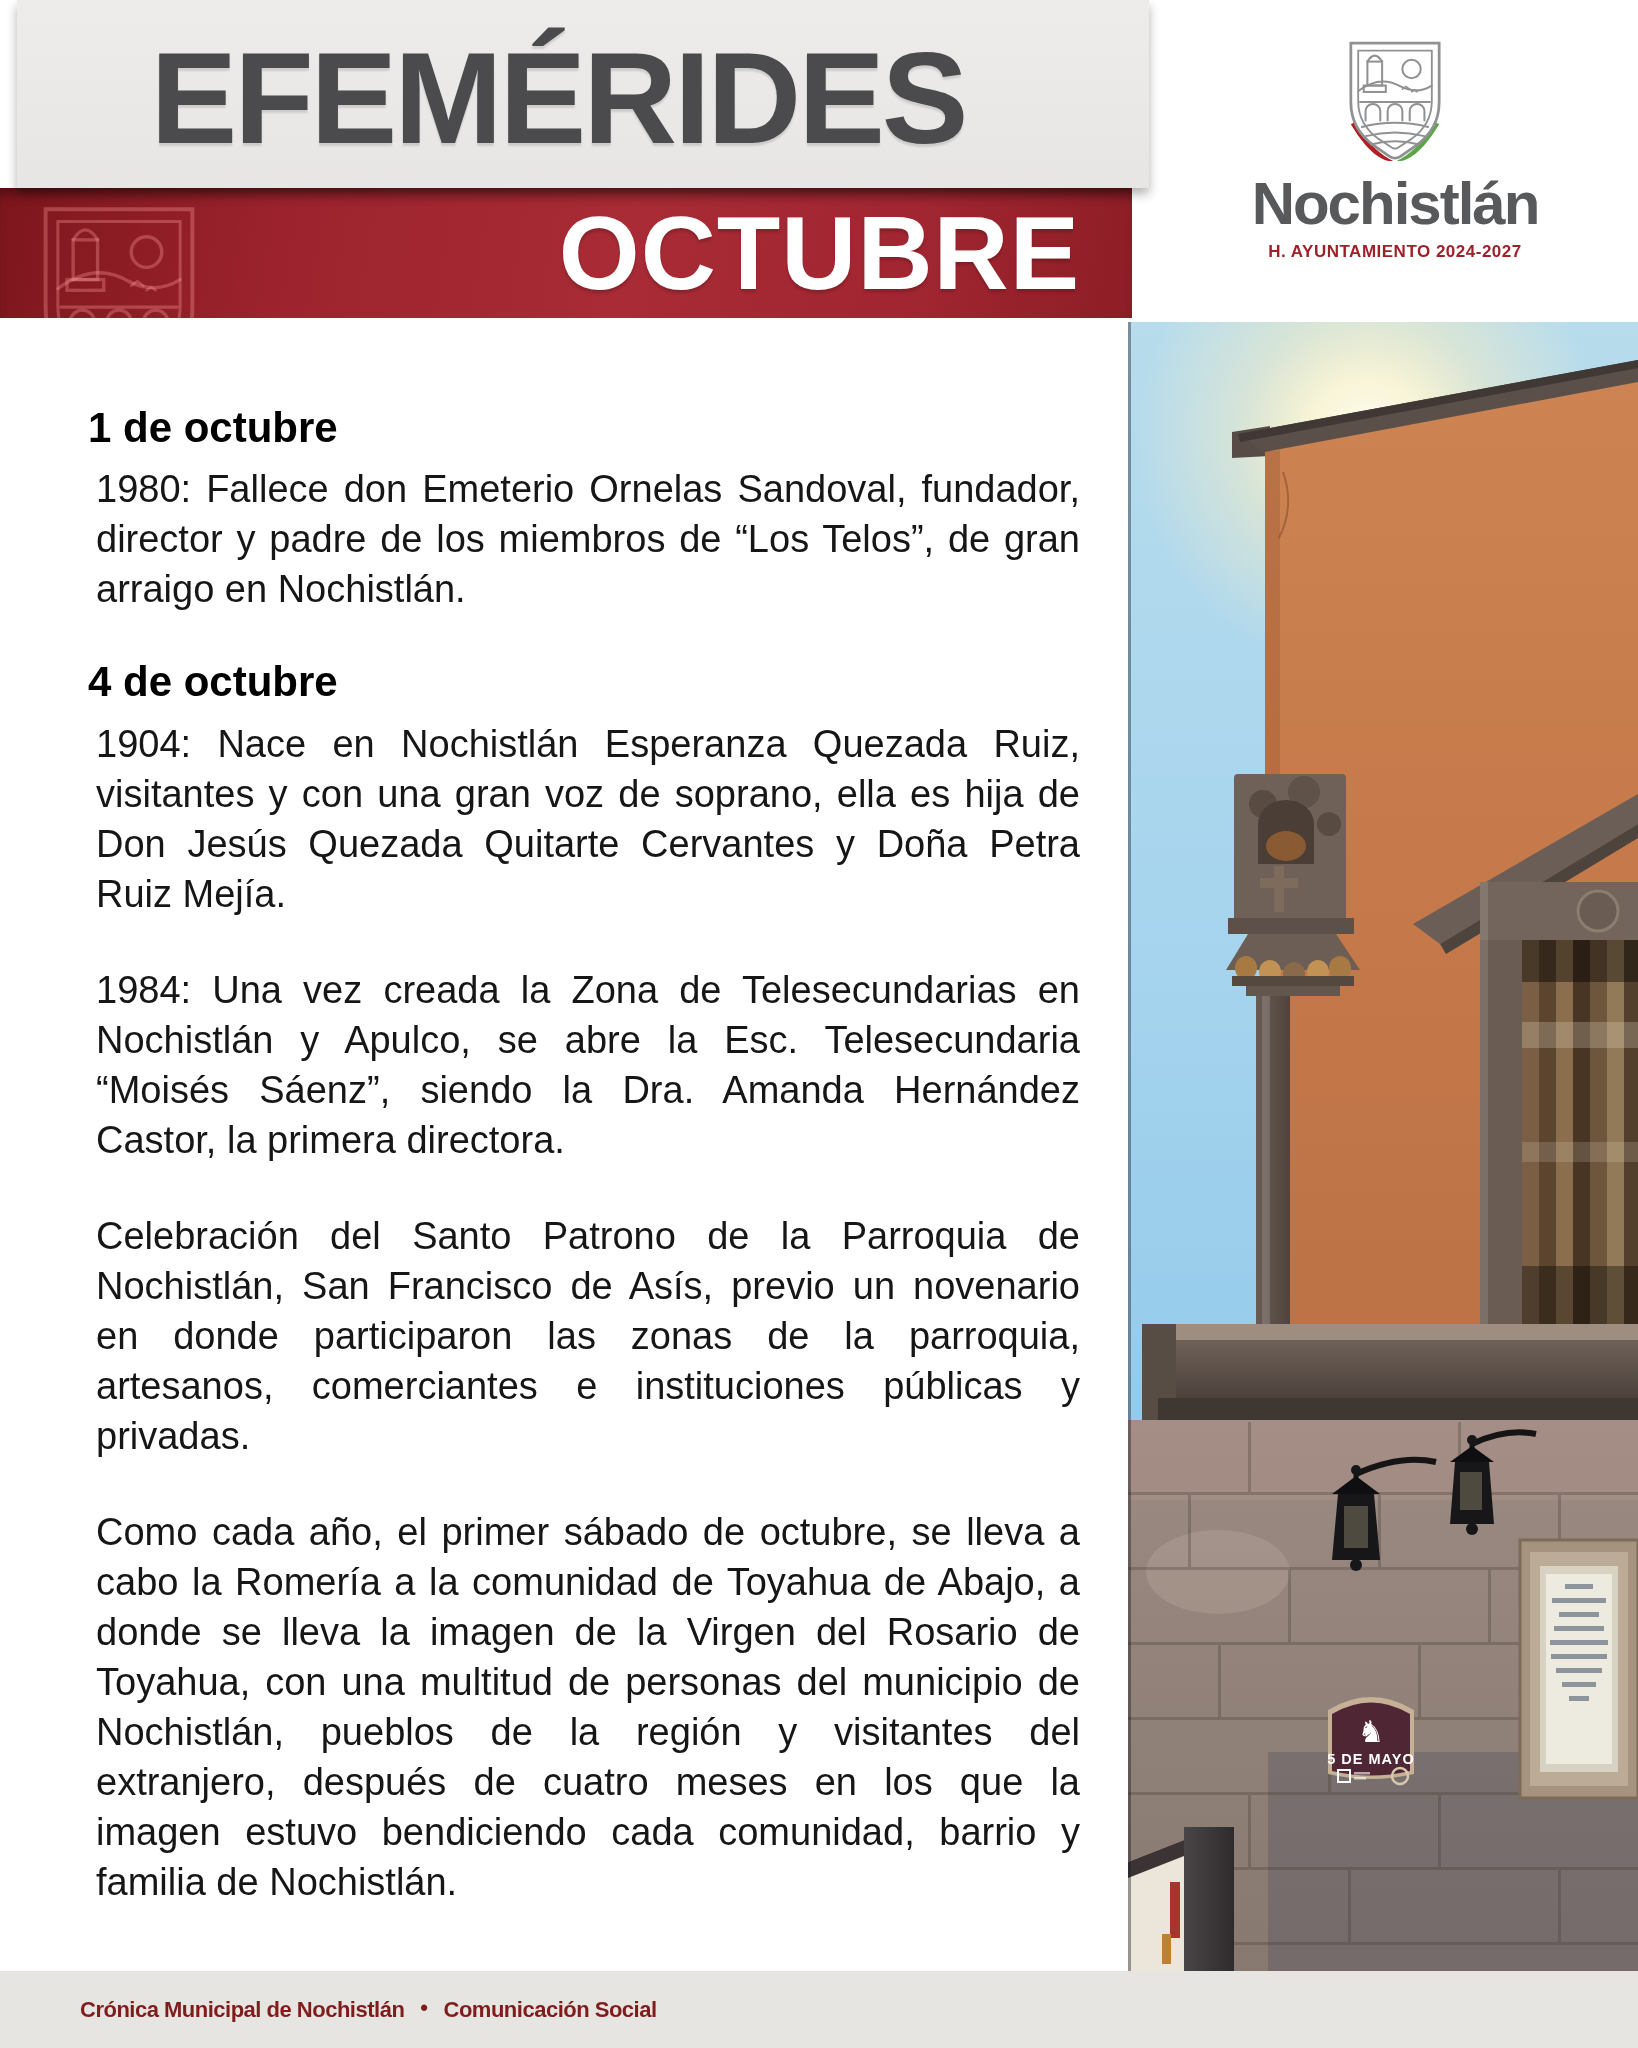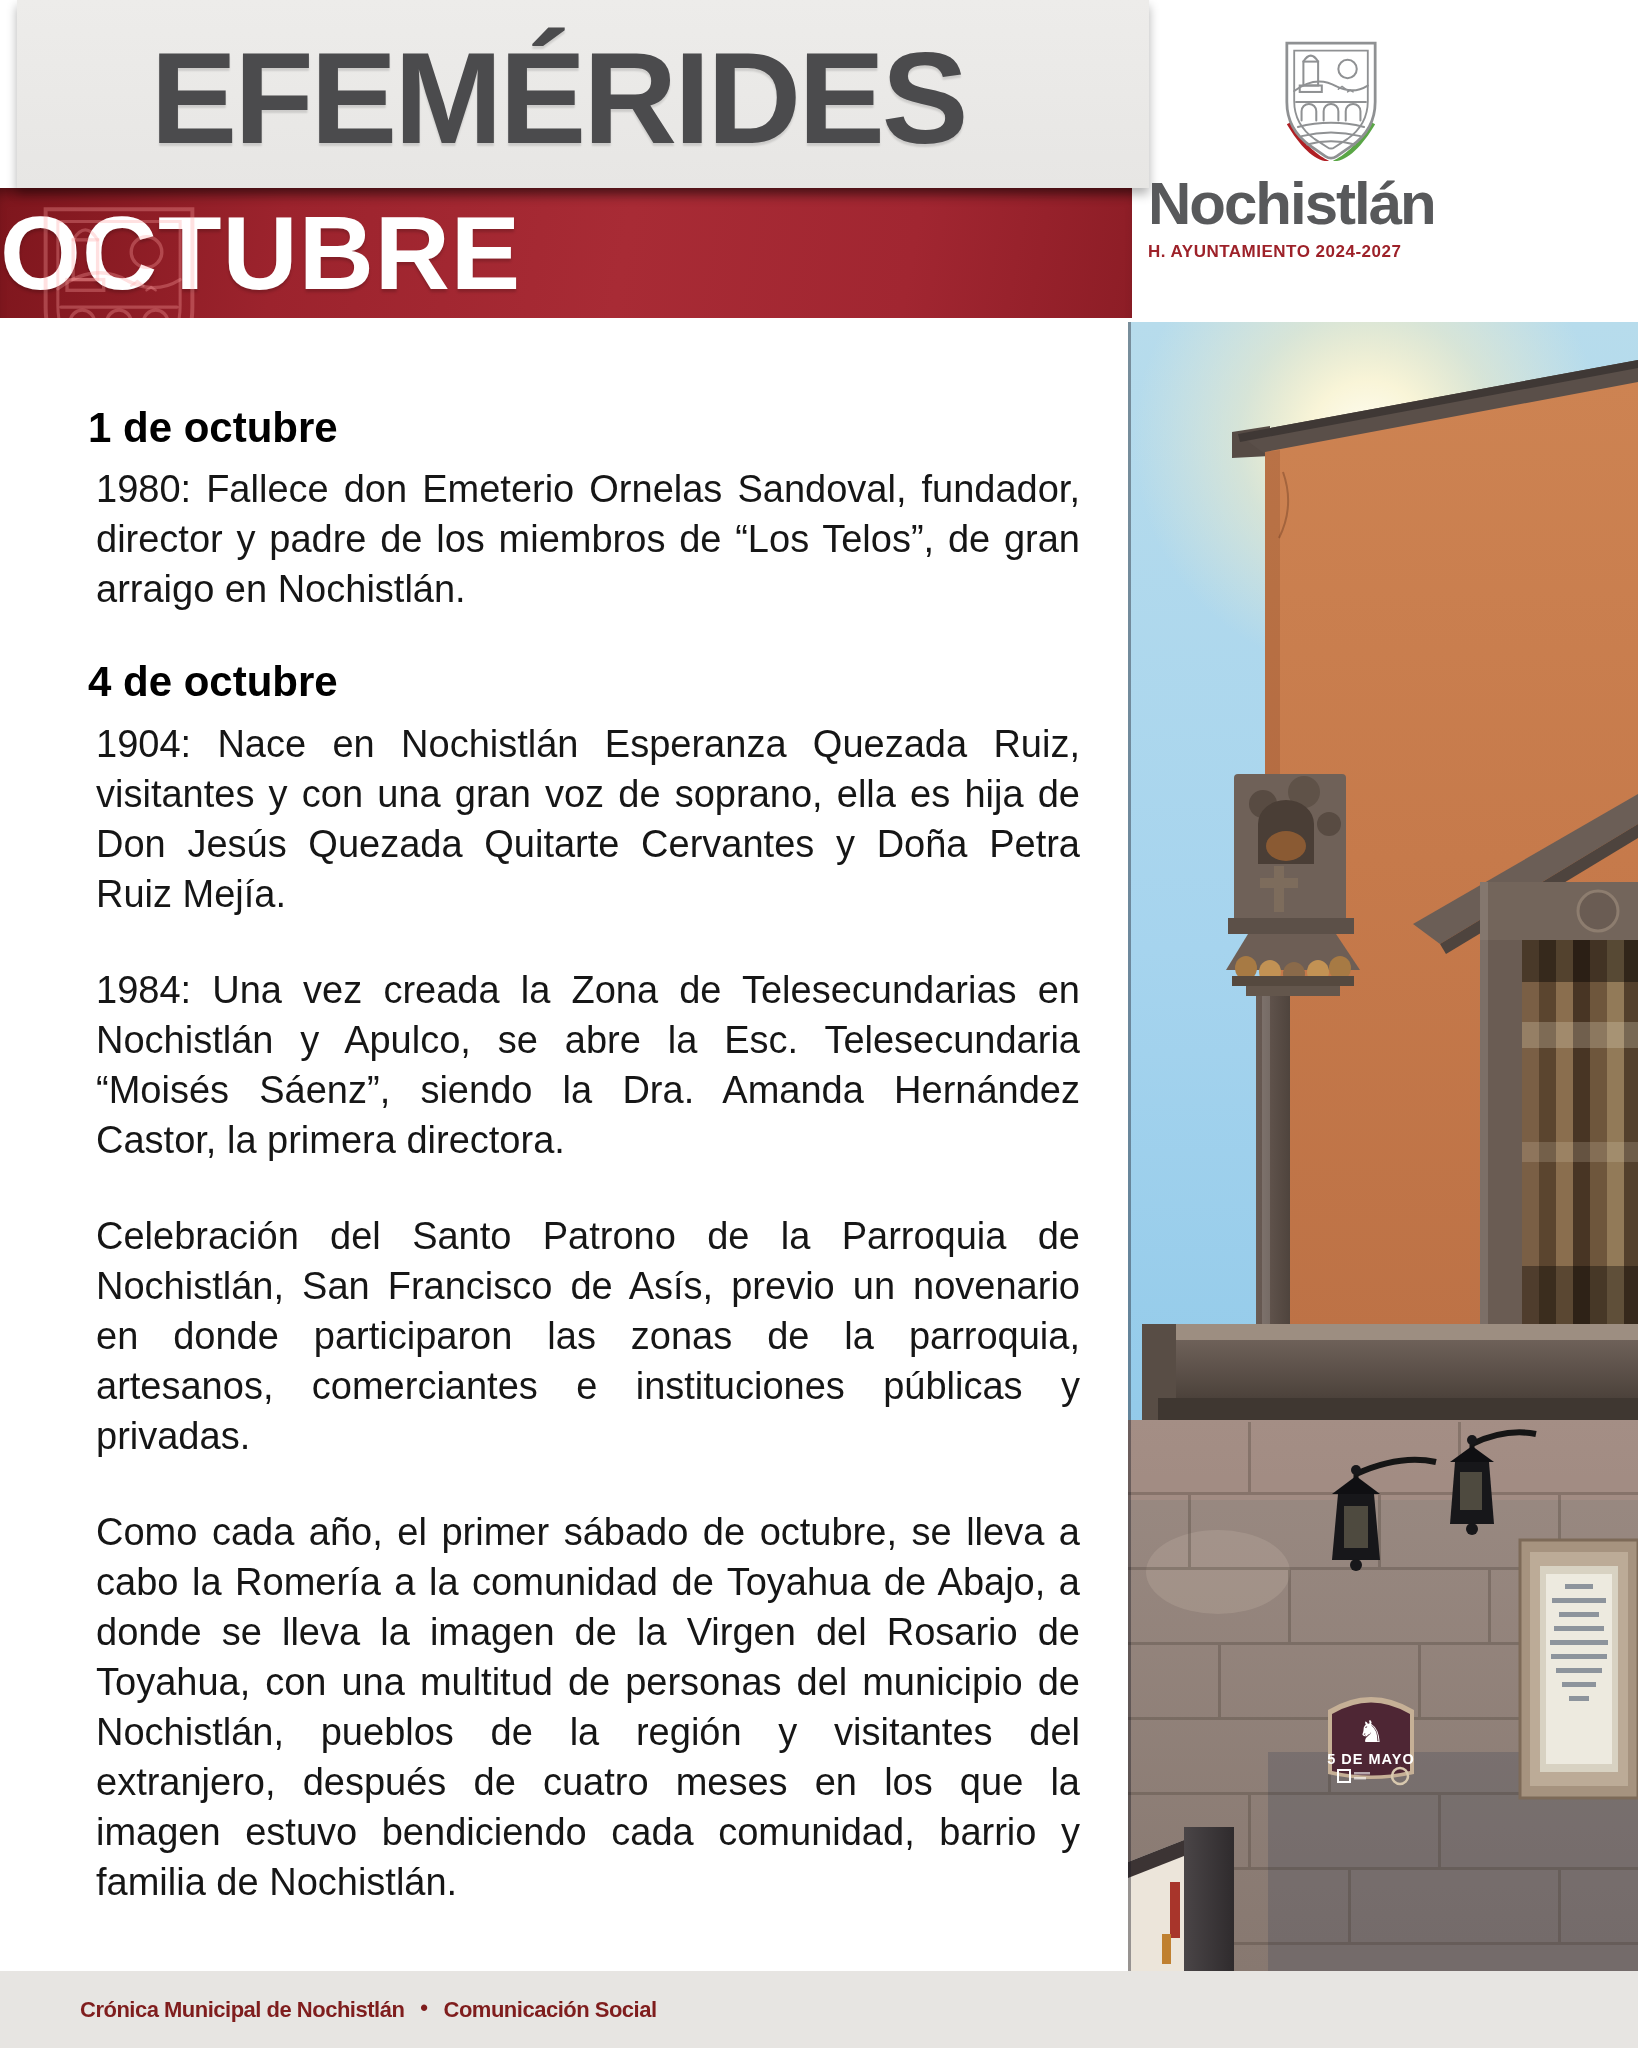--- a/index.html
+++ b/index.html
@@ -18,7 +18,7 @@
   .red-band{position:absolute;left:0;top:188px;width:1132px;height:130px;
             background:linear-gradient(100deg,#7e161d 0%,#9c232d 25%,#a82b35 55%,#a12631 80%,#8d1d26 100%);
             box-shadow:inset 0 12px 14px -8px rgba(0,0,0,.45);
-            display:flex;align-items:center;
+            display:flex;align-items:center;justify-content:flex-end;
             padding-right:52px;box-sizing:border-box;overflow:hidden;z-index:2;}
   .month-title{font-weight:900;font-size:104px;line-height:1;letter-spacing:1px;
                color:#ffffff;text-shadow:0 3px 3px rgba(0,0,0,.18);}

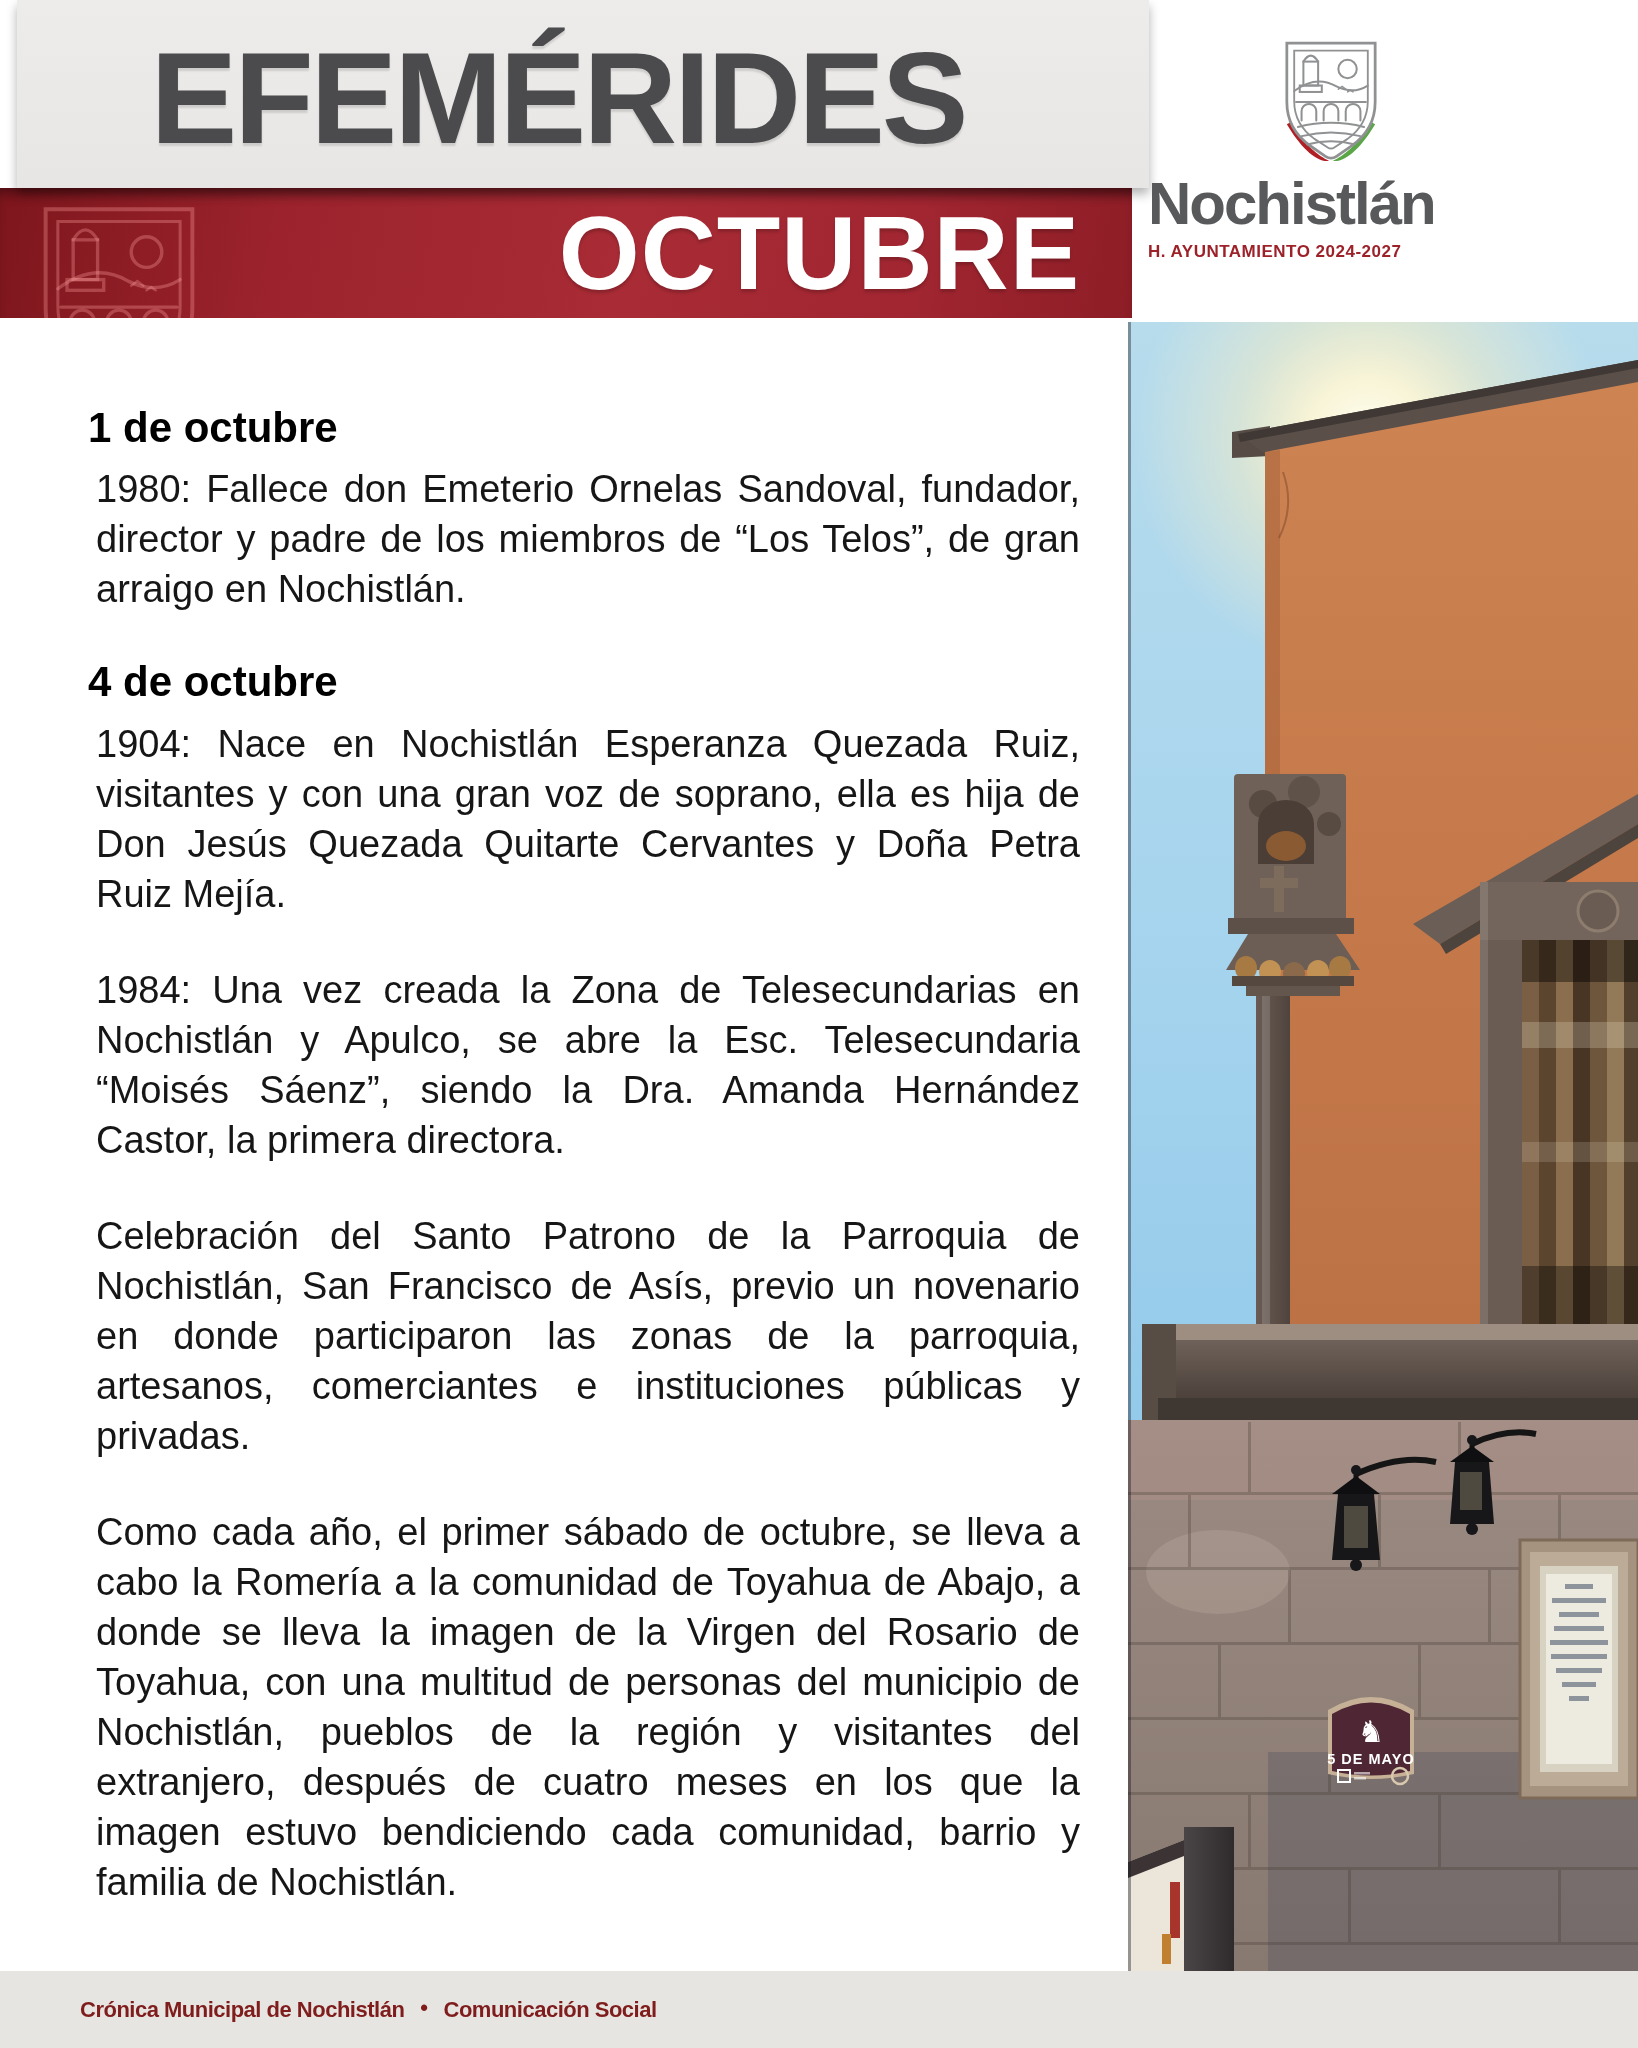--- a/index.html
+++ b/index.html
@@ -26,7 +26,7 @@
   .watermark svg{width:186px;height:214px;display:block;}
 
   
-  .logo{position:absolute;left:1148px;top:34px;width:366px;text-align:left;z-index:4;}
+  .logo{position:absolute;left:1212px;top:34px;width:366px;text-align:center;z-index:4;}
   .logo-shield{color:#8f9193;}
   .logo-shield svg{width:118px;height:138px;display:block;margin:0 auto;}
   .logo-name{font-weight:800;font-size:60px;line-height:1;letter-spacing:-2px;color:#58595b;margin-top:2px;}

